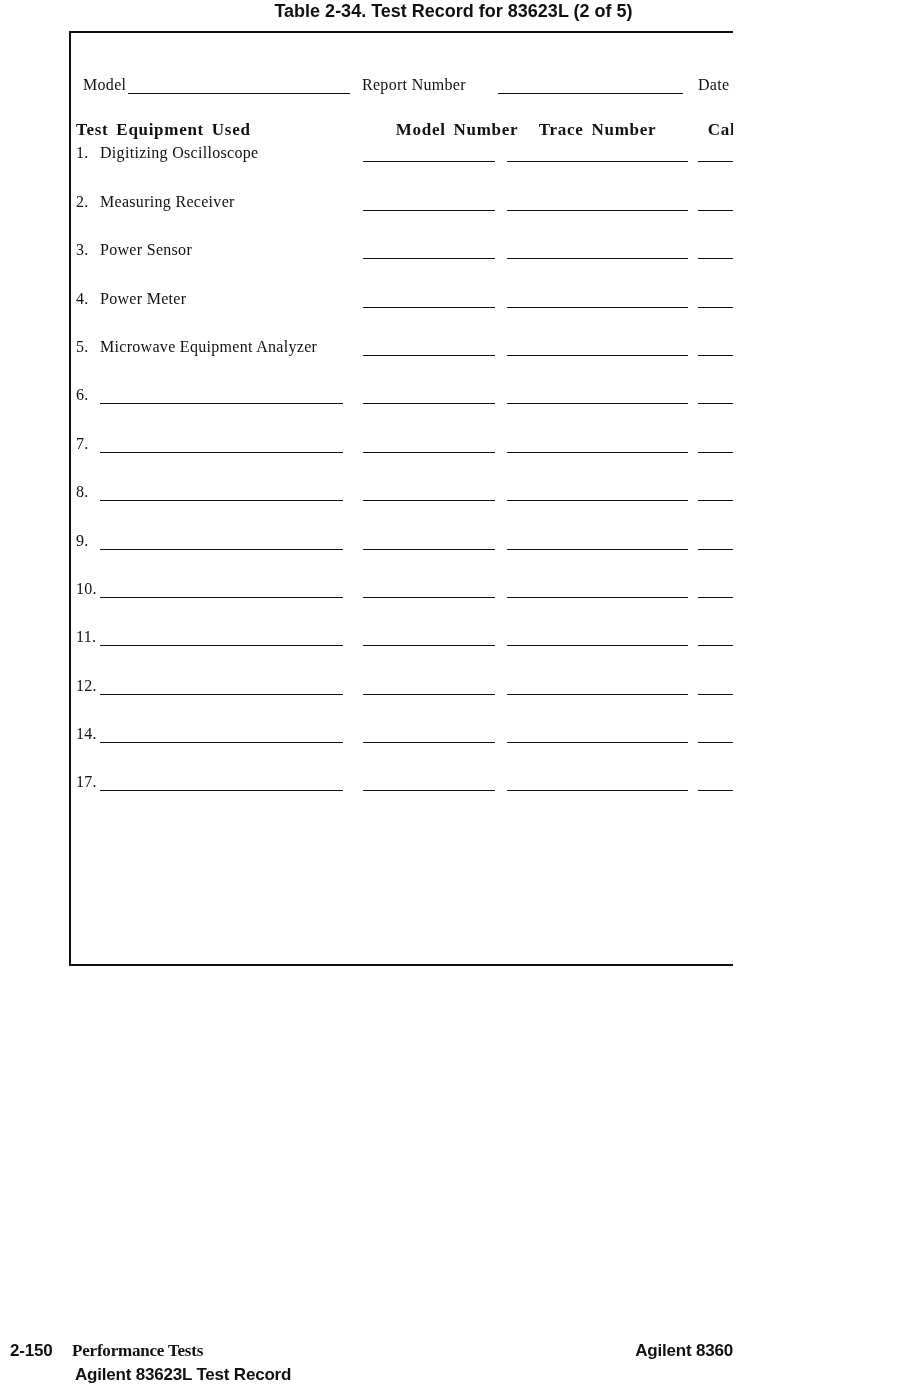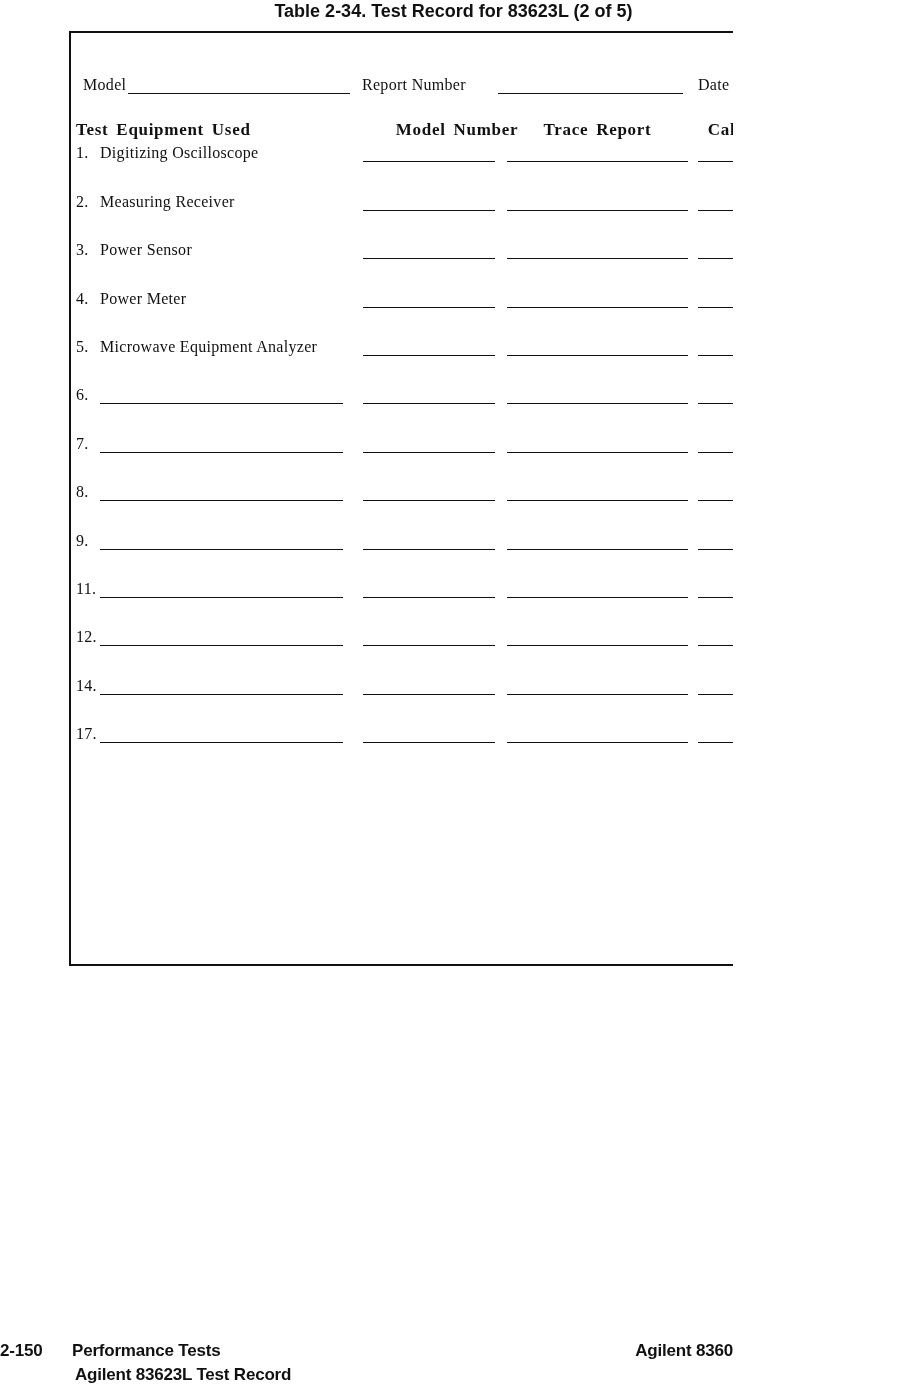--- a/index.html
+++ b/index.html
@@ -81,7 +81,7 @@
 
     <span class="abs hdr" style="left:5px;top:87px;">Test Equipment Used</span>
     <span class="abs hdr center" style="left:292px;top:87px;width:132px;margin-left:28px;">Model Number</span>
-    <span class="abs hdr center" style="left:436px;top:87px;width:181px;">Trace Report</span>
+    <span class="abs hdr center" style="left:436px;top:87px;width:181px;">Trace Number</span>
     <span class="abs hdr center" style="left:627px;top:87px;width:134px;">Cal Due Tests</span>
 
     <div class="rows">

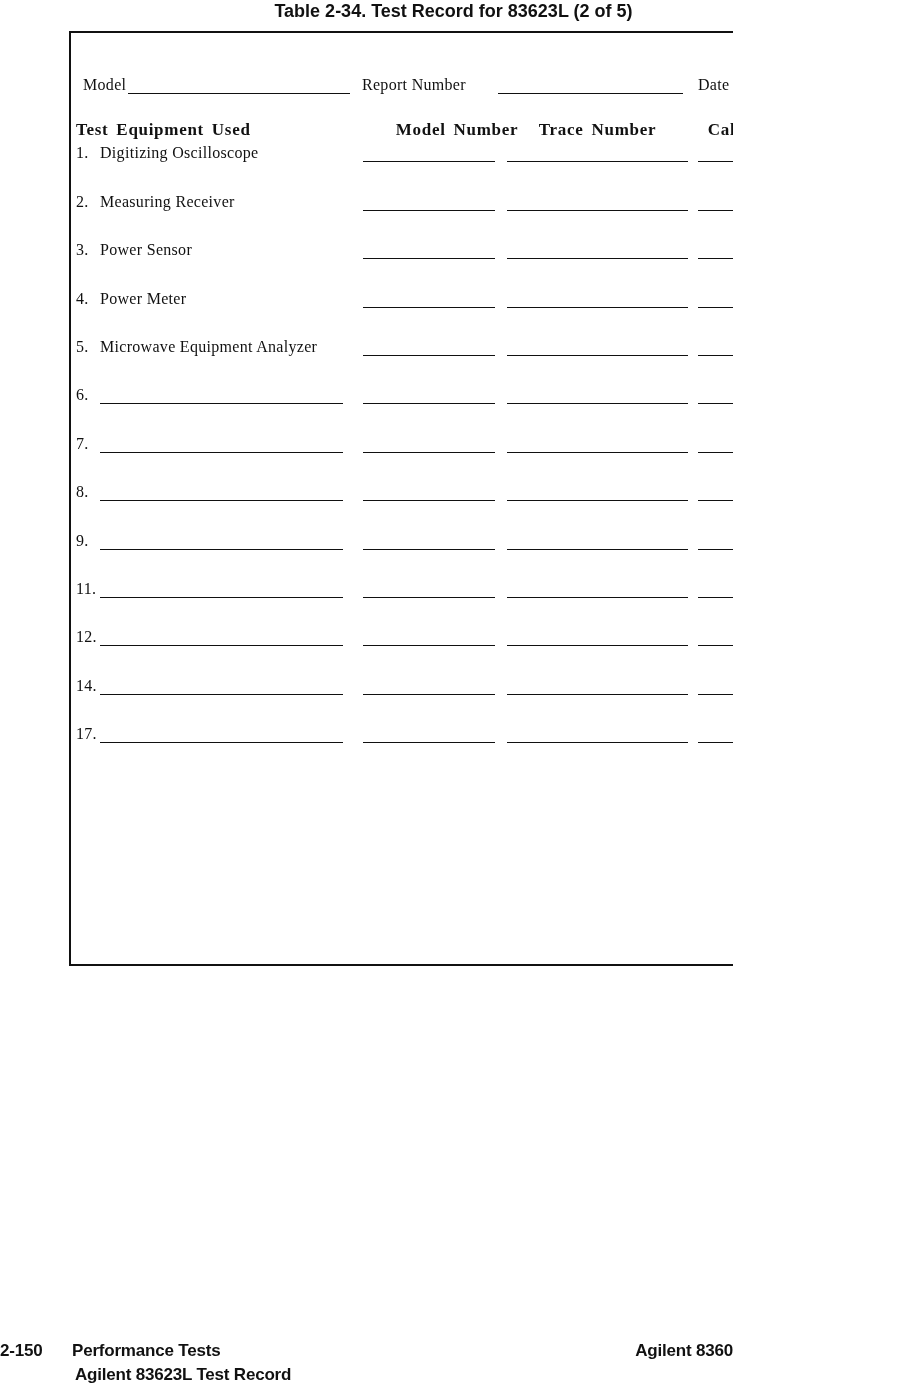--- a/index.html
+++ b/index.html
@@ -175,6 +175,15 @@
     <div class="cell-line cell-cal"></div>
   </div>
 
+  <div class="equip-row">
+    <div class="col1">
+      <span class="row-num">10.</span>
+    <span class="name-line"></span>
+          </div>
+    <div class="cell-line cell-model"></div>
+    <div class="cell-line cell-trace"></div>
+    <div class="cell-line cell-cal"></div>
+  </div>
 
   <div class="equip-row">
     <div class="col1">

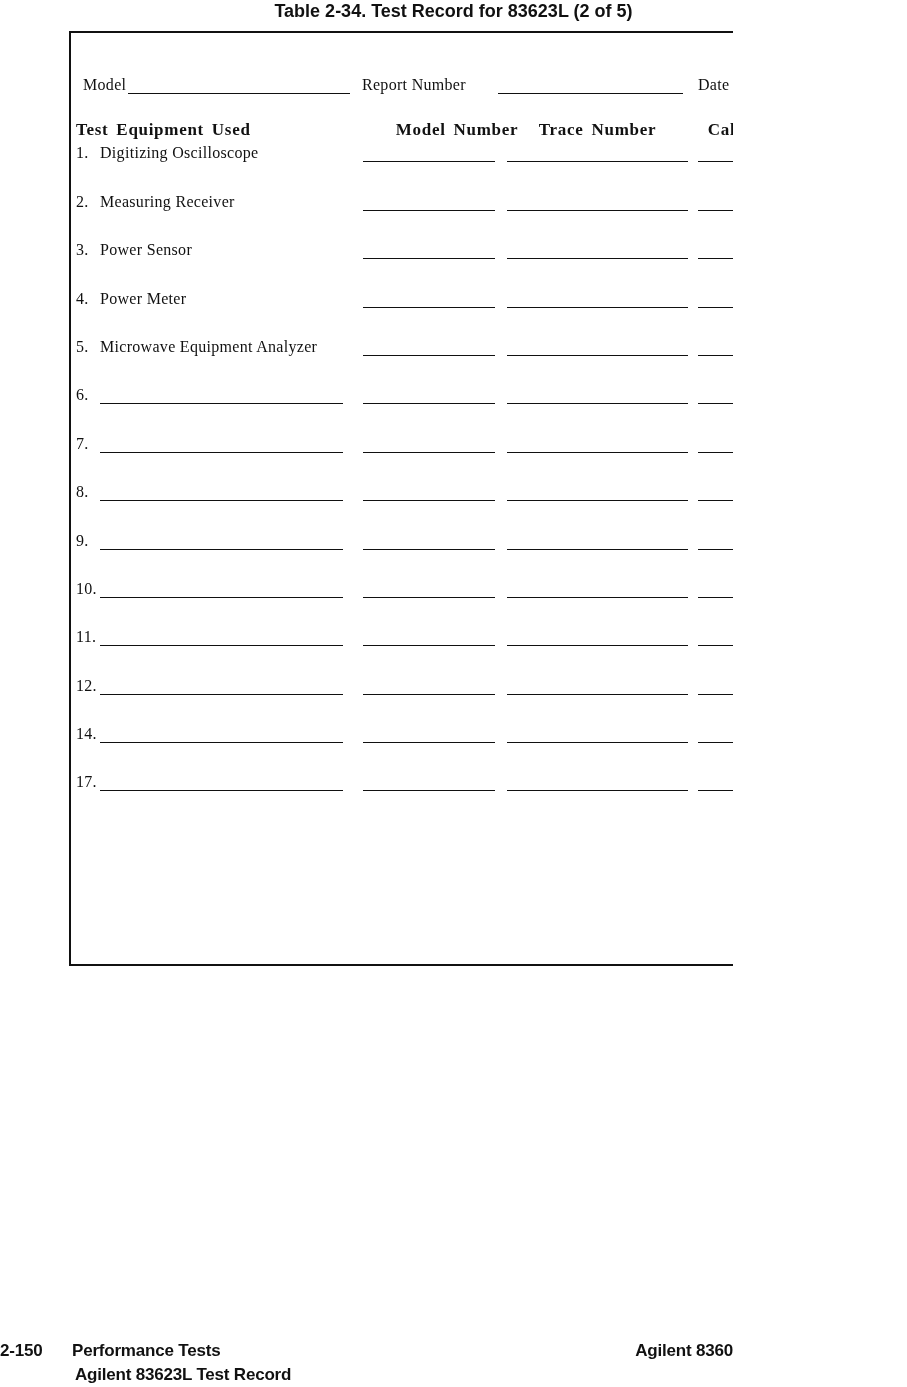--- a/index.html
+++ b/index.html
@@ -231,7 +231,7 @@
 
   </div>
 
-  <span class="footer-text" style="left:0;top:1341px;">2-150</span>
+  <span class="footer-text" style="left:10px;top:1341px;">2-150</span>
   <span class="footer-text" style="left:72px;top:1341px;">Performance Tests</span>
   <span class="footer-text" style="right:0;top:1341px;">Agilent 8360</span>
   <span class="footer-text" style="left:75px;top:1365px;">Agilent 83623L Test Record</span>

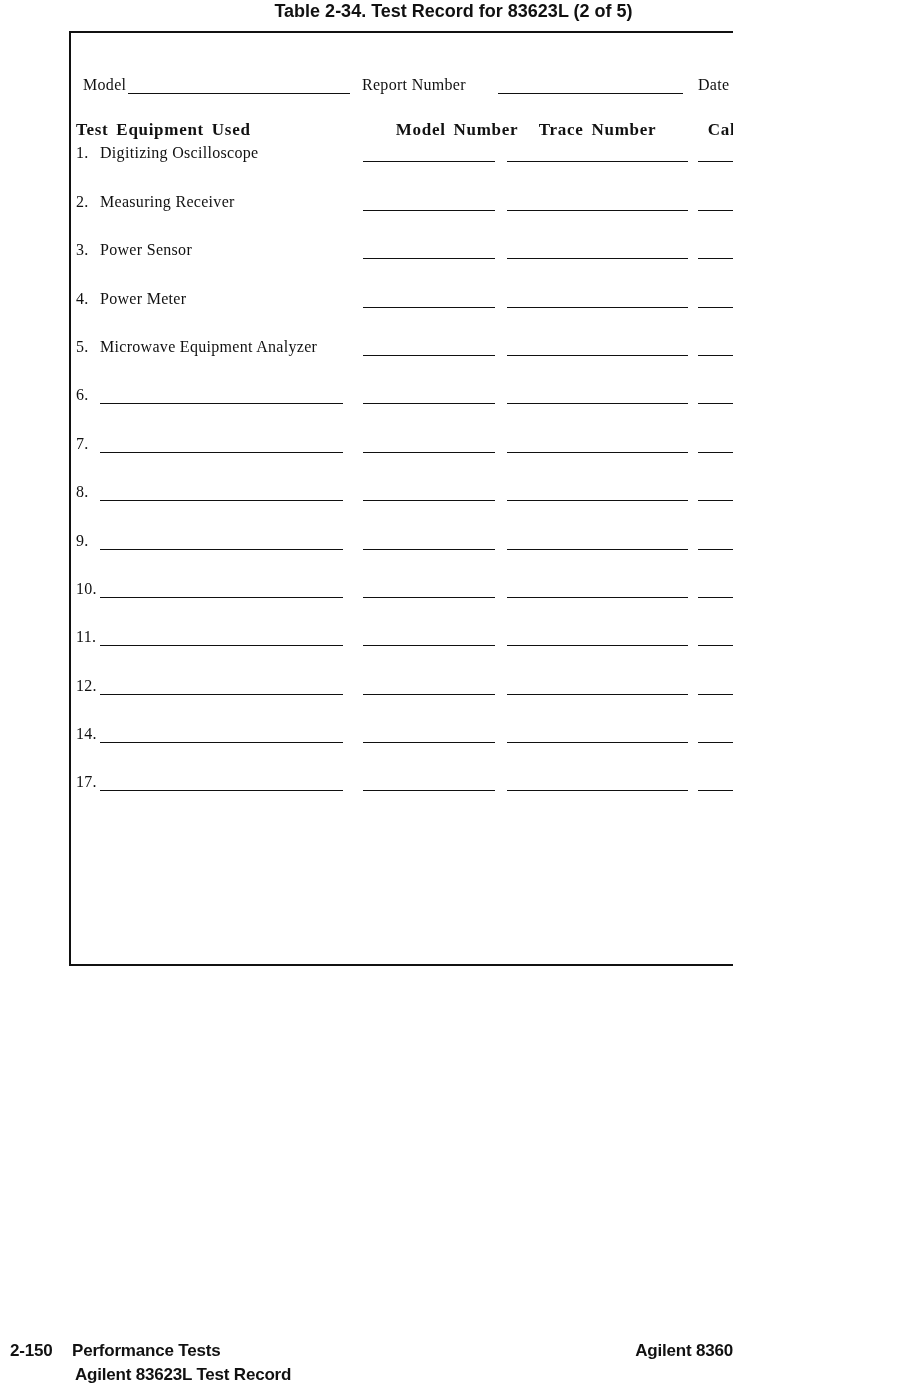--- a/index.html
+++ b/index.html
@@ -232,7 +232,7 @@
   </div>
 
   <span class="footer-text" style="left:10px;top:1341px;">2-150</span>
-  <span class="footer-text" style="left:72px;top:1341px;">Performance Tests</span>
+  <span class="footer-text" style="left:72px;top:1341px;font-family:Liberation Serif, serif;">Performance Tests</span>
   <span class="footer-text" style="right:0;top:1341px;">Agilent 8360</span>
   <span class="footer-text" style="left:75px;top:1365px;">Agilent 83623L Test Record</span>
 

